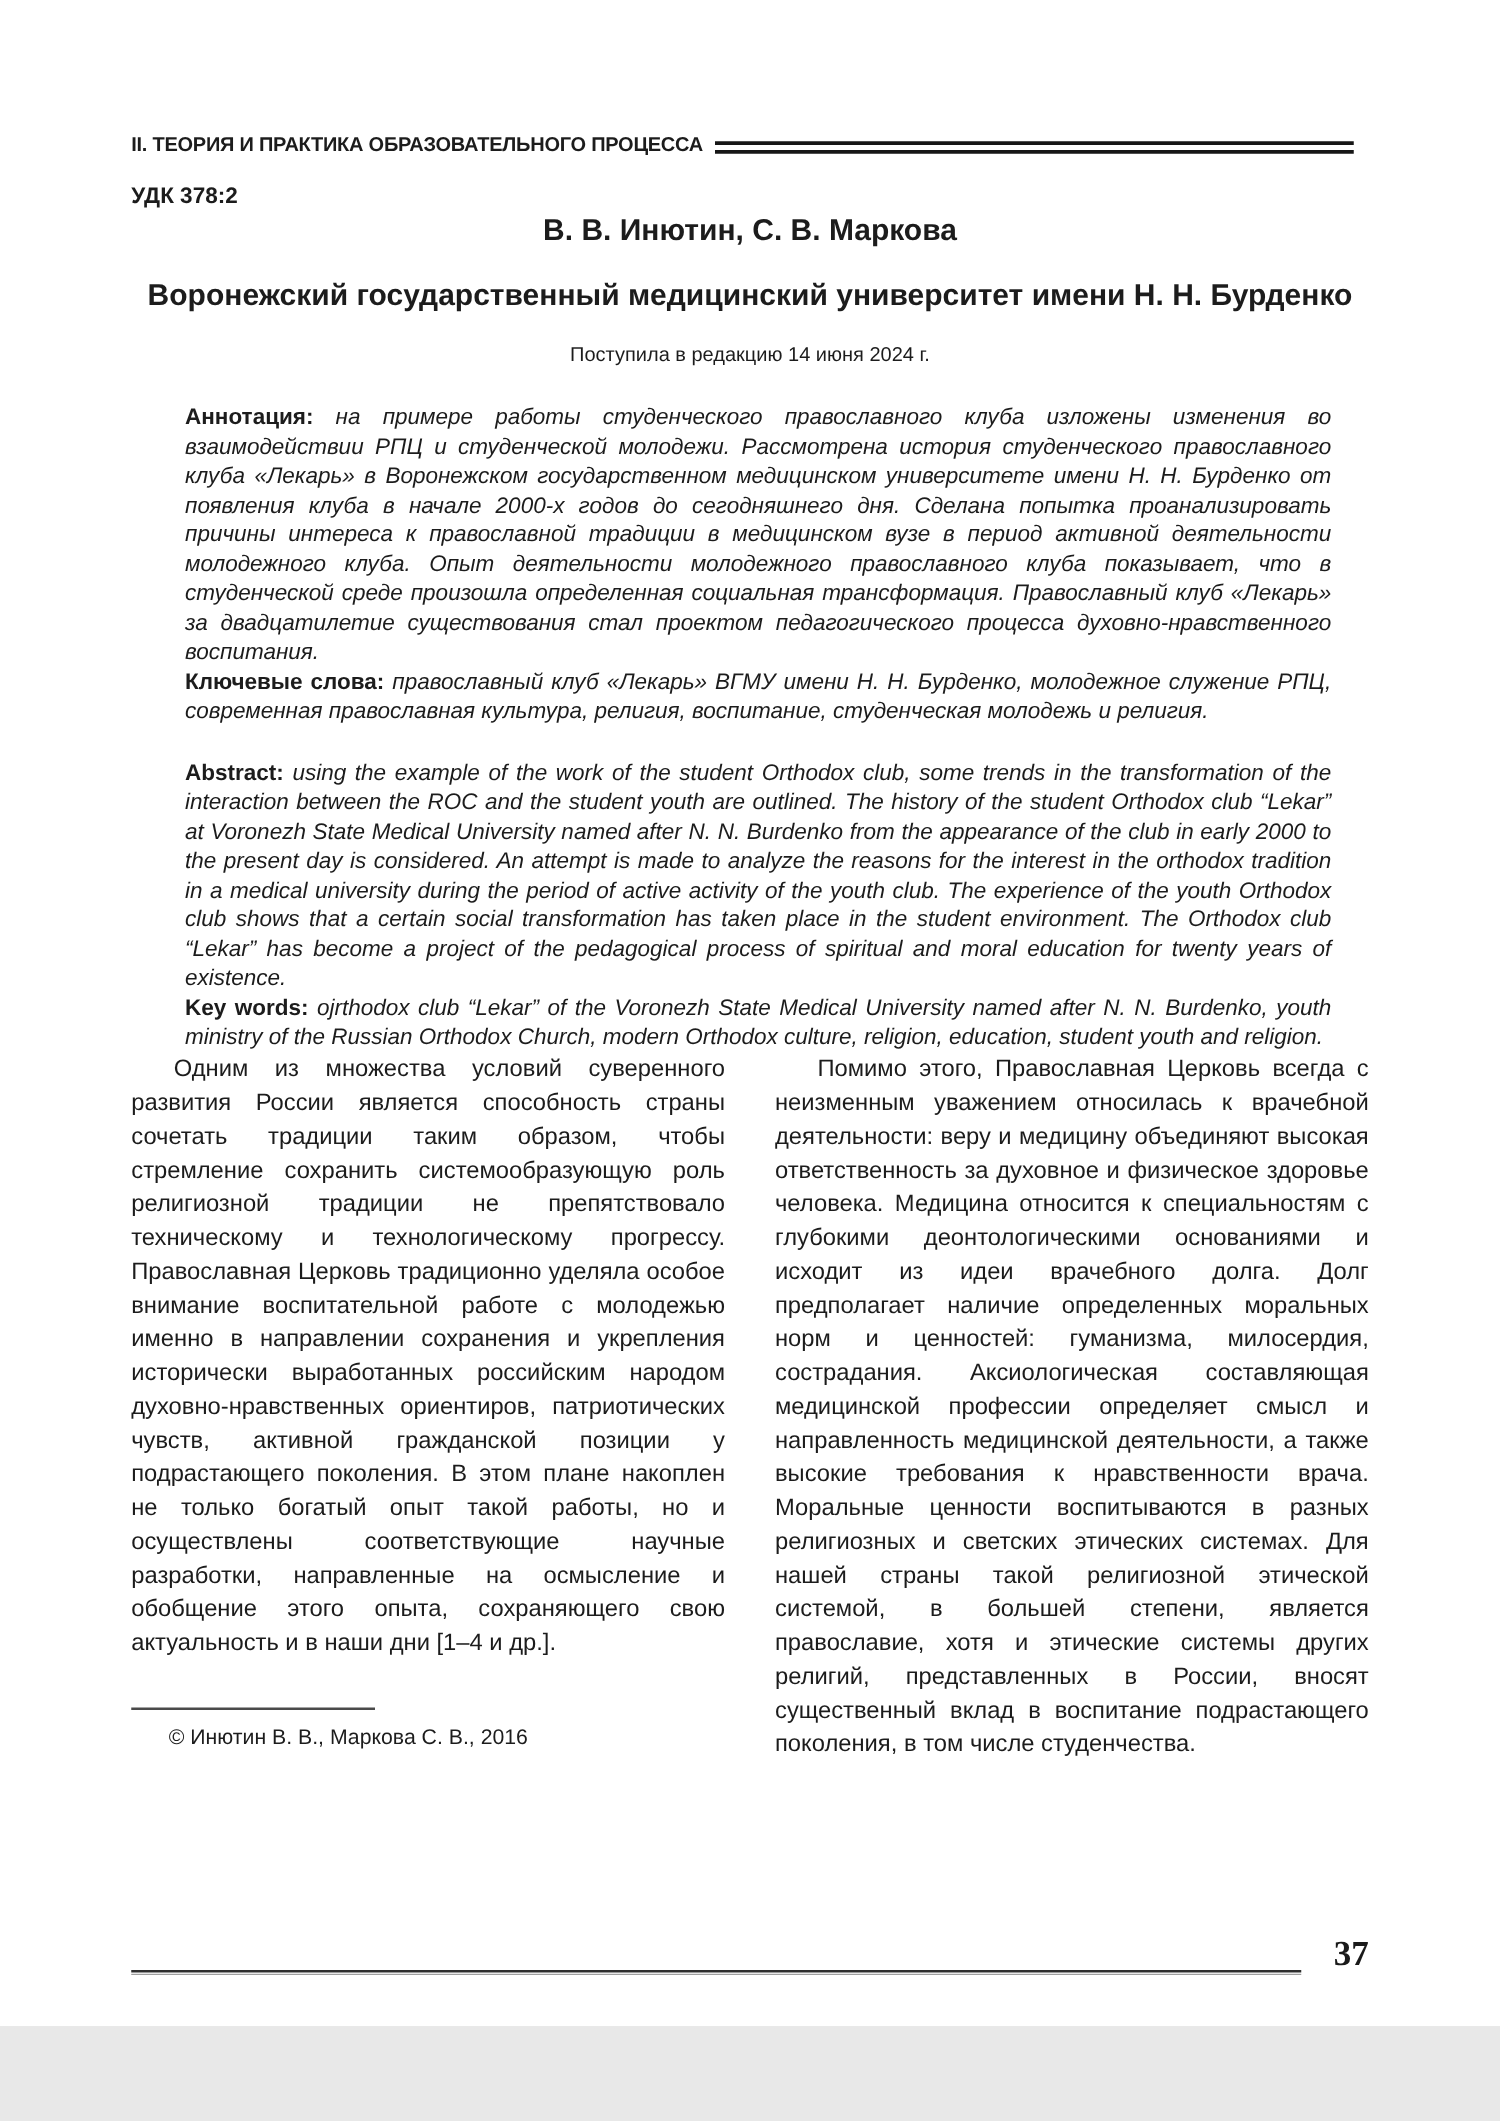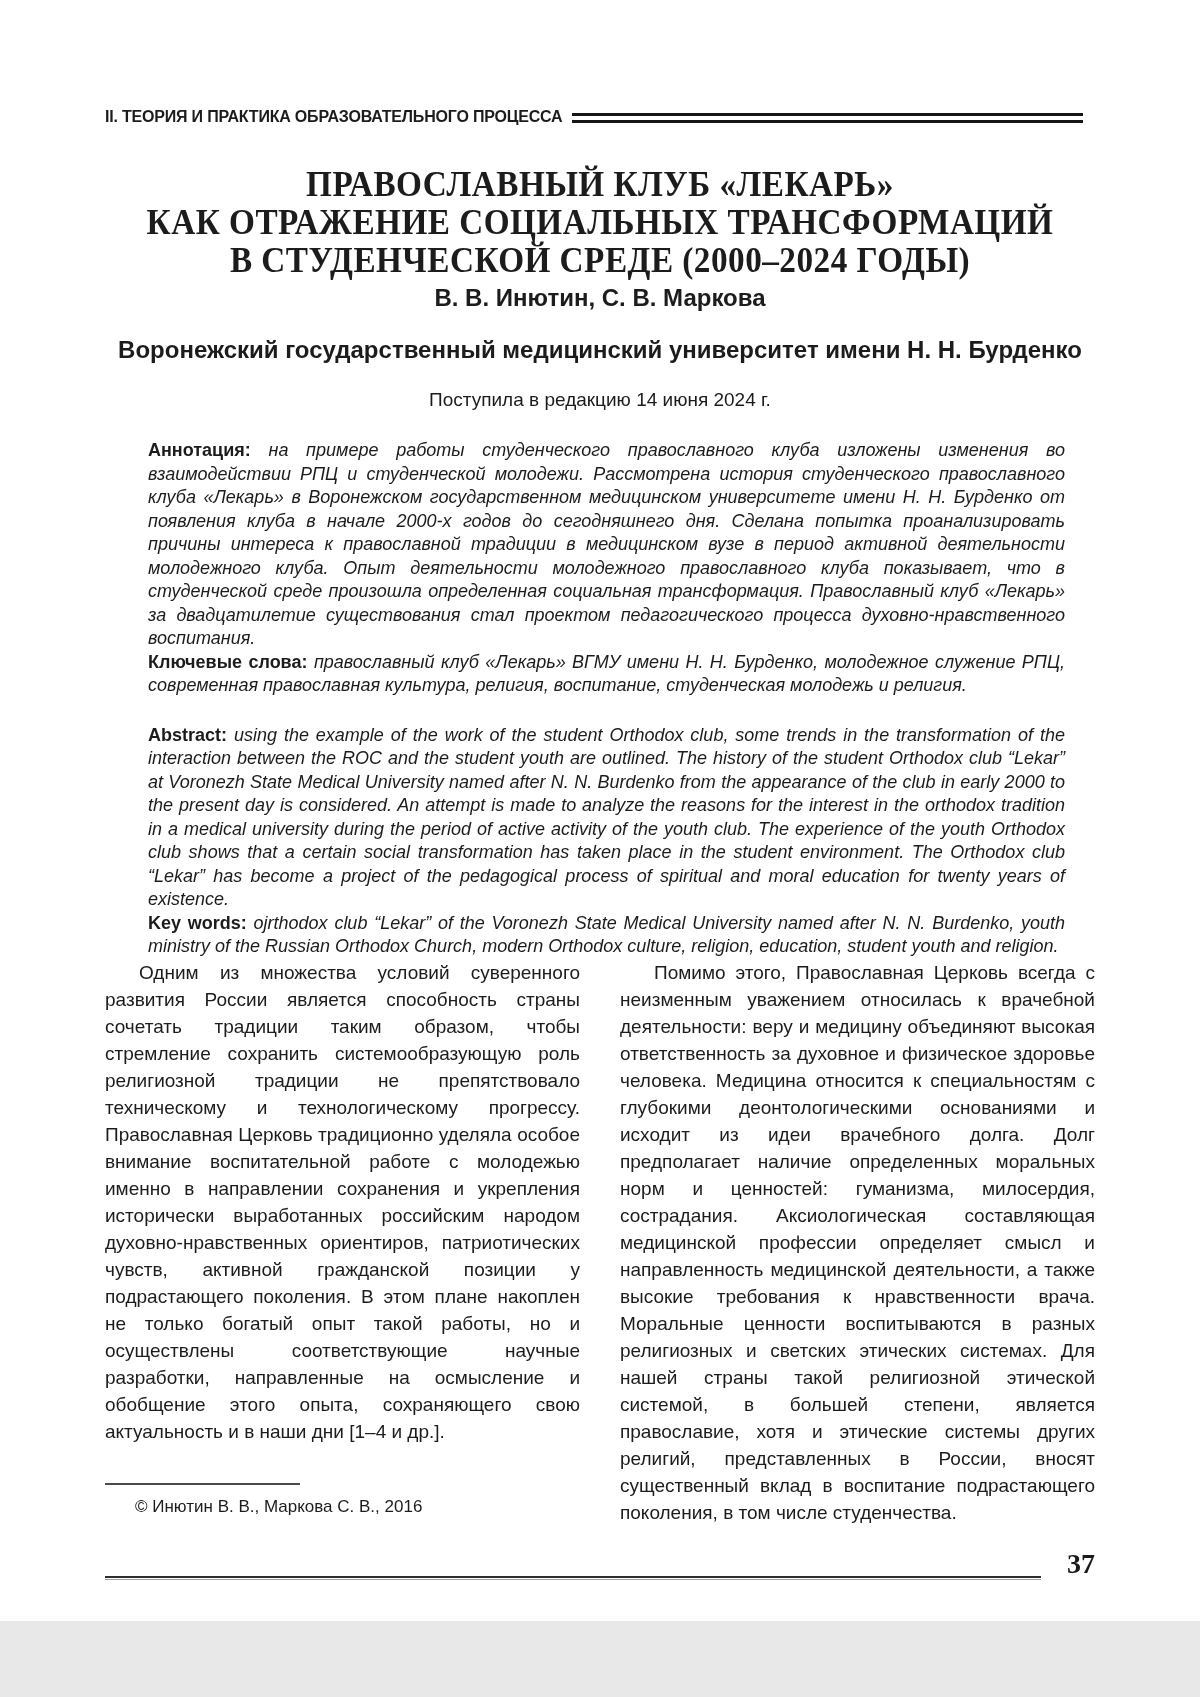--- a/index.html
+++ b/index.html
@@ -150,6 +150,7 @@
     <span class="rule-double"></span>
   </div>
 
+  <div class="udc">УДК 378:2</div>
 
   <div class="title-block">
     <div class="title-line">ПРАВОСЛАВНЫЙ КЛУБ «ЛЕКАРЬ»</div>

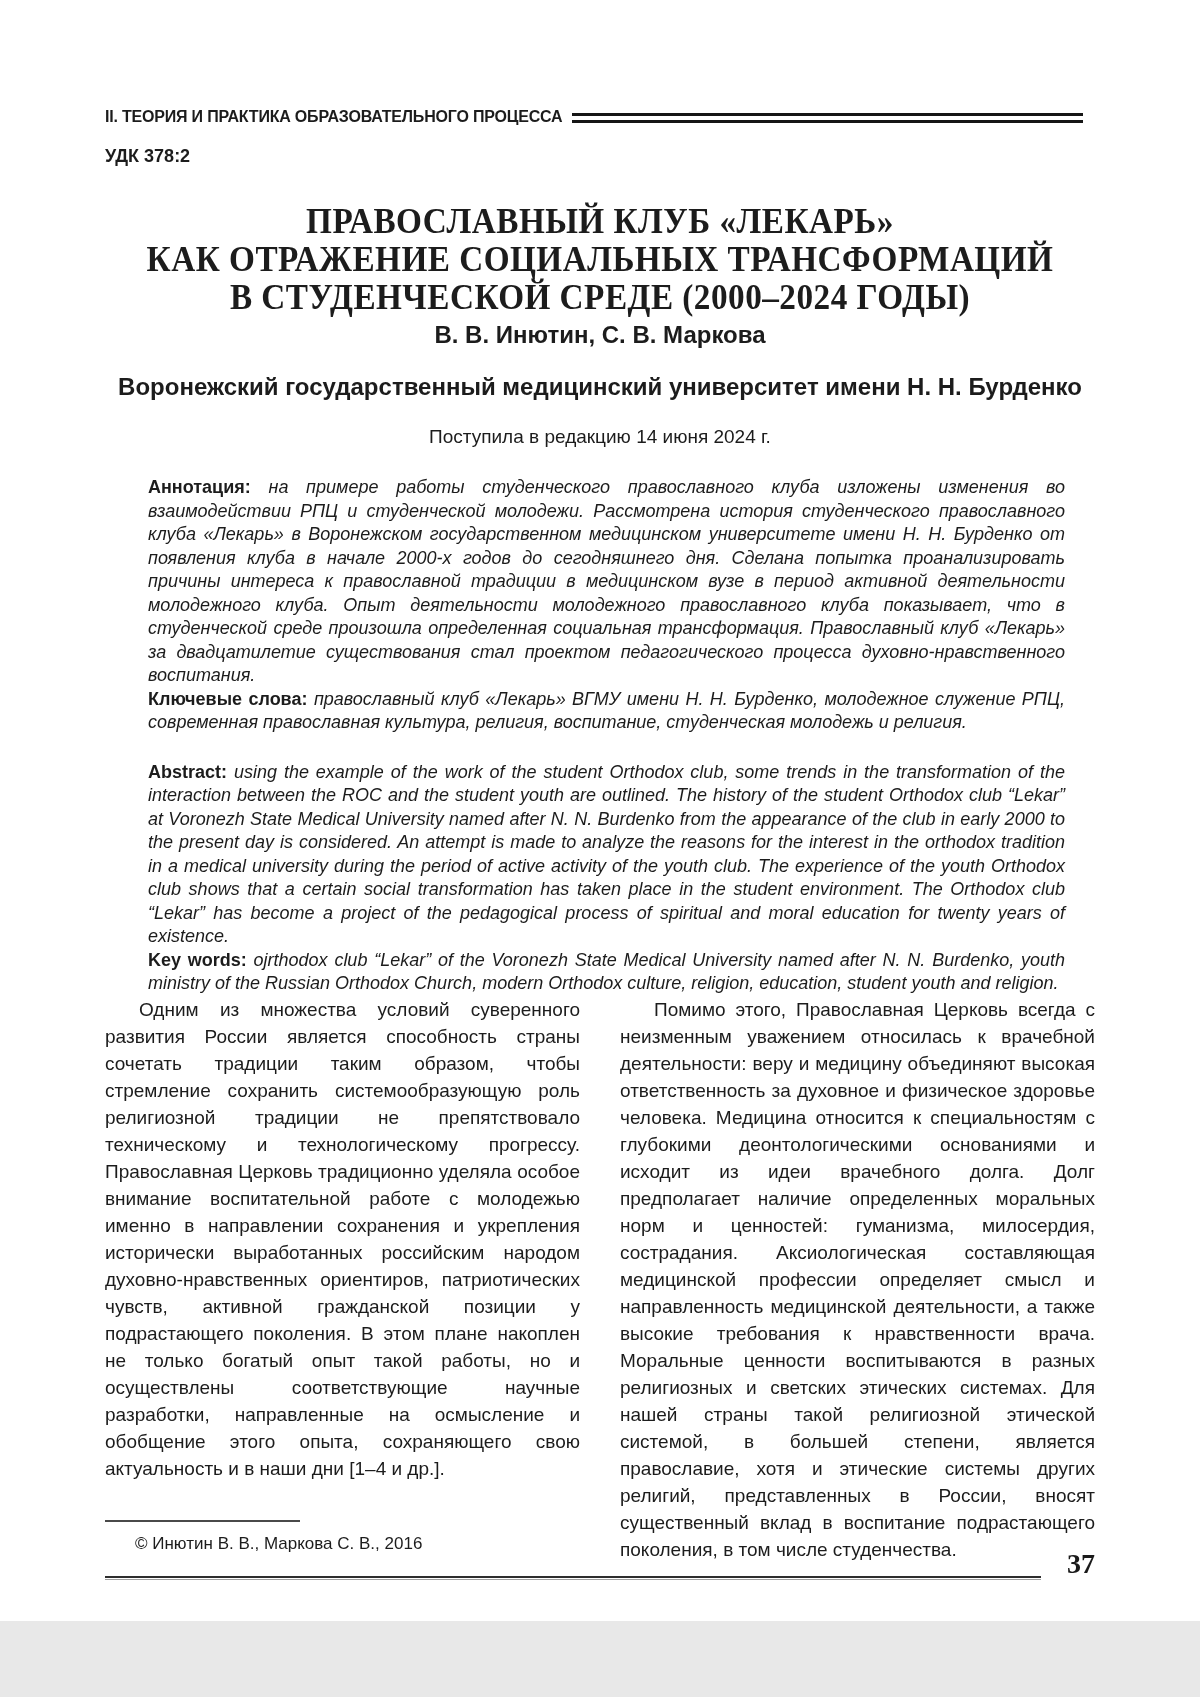--- a/index.html
+++ b/index.html
@@ -152,11 +152,6 @@
 
   <div class="udc">УДК 378:2</div>
 
-  <div class="title-block">
-    <div class="title-line">ПРАВОСЛАВНЫЙ КЛУБ «ЛЕКАРЬ»</div>
-    <div class="title-line">КАК ОТРАЖЕНИЕ СОЦИАЛЬНЫХ ТРАНСФОРМАЦИЙ</div>
-    <div class="title-line">В СТУДЕНЧЕСКОЙ СРЕДЕ (2000–2024 ГОДЫ)</div>
-  </div>
 
   <div class="authors">В. В. Инютин, С. В. Маркова</div>
 

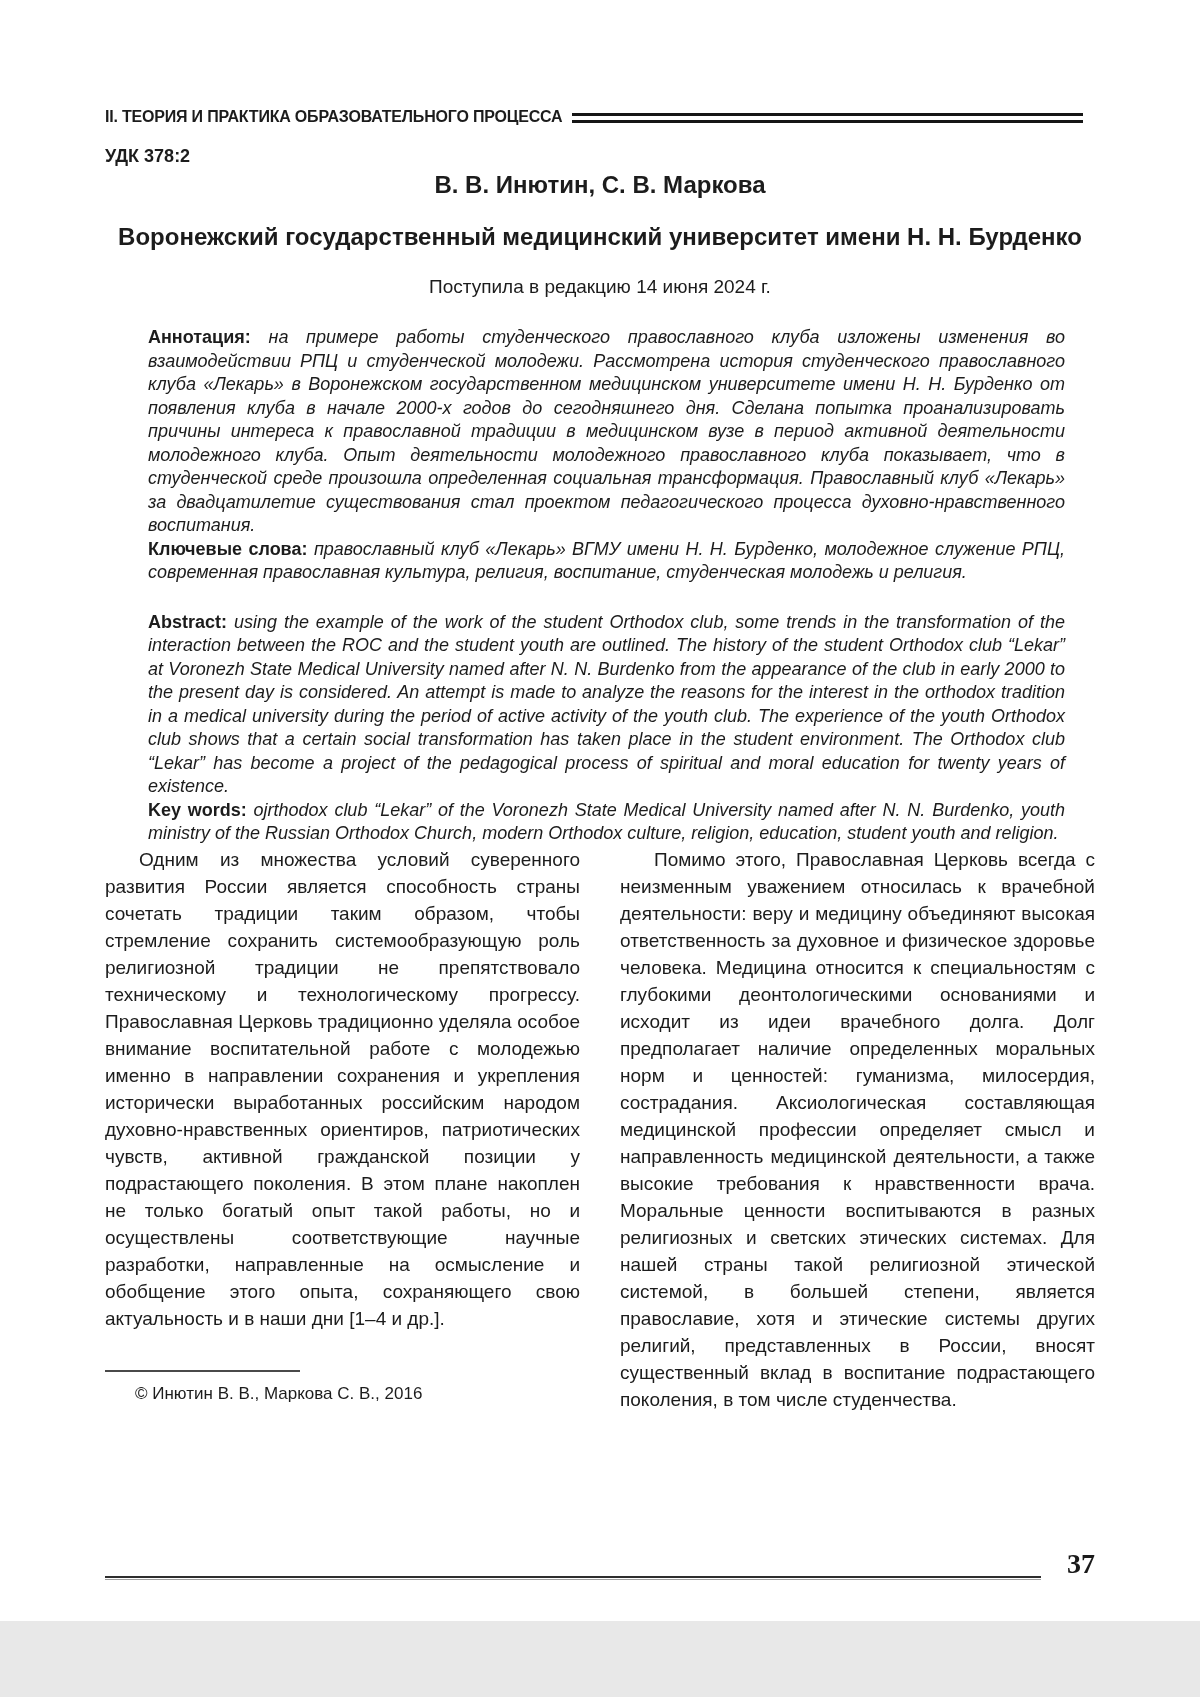--- a/index.html
+++ b/index.html
@@ -78,7 +78,7 @@
   .received {
     margin-top: 25px;
     text-align: center;
-    font-size: 19px;
+    font-size: 16px;
   }
 
   

